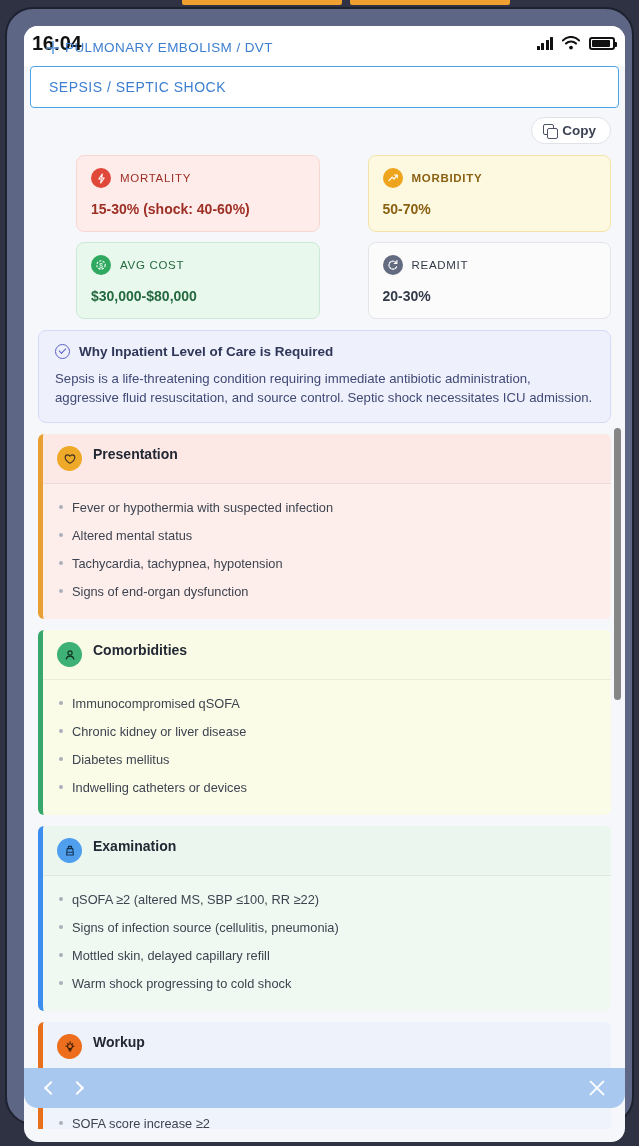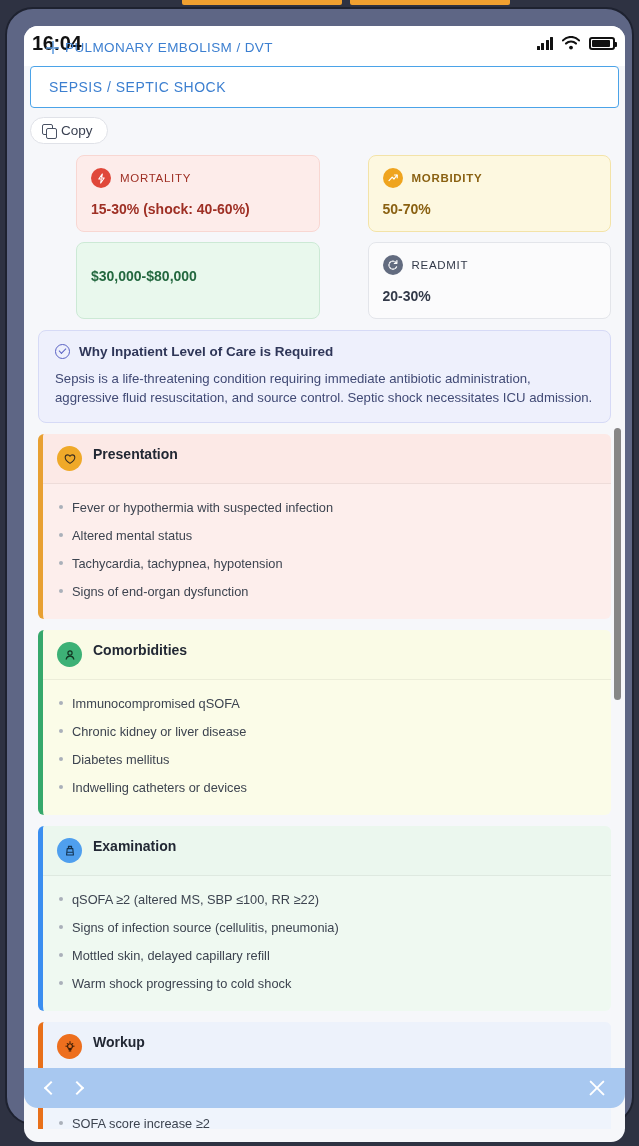--- a/index.html
+++ b/index.html
@@ -141,8 +141,9 @@
   }
 
   .copy-row {
-    display: flex; 
+    display: flex; justify-content: flex-end;
     padding: 9px 8px 0 0;
+    font-weight: bold;
   }
   .copy-btn {
     display: flex; align-items: center; gap: 6px;

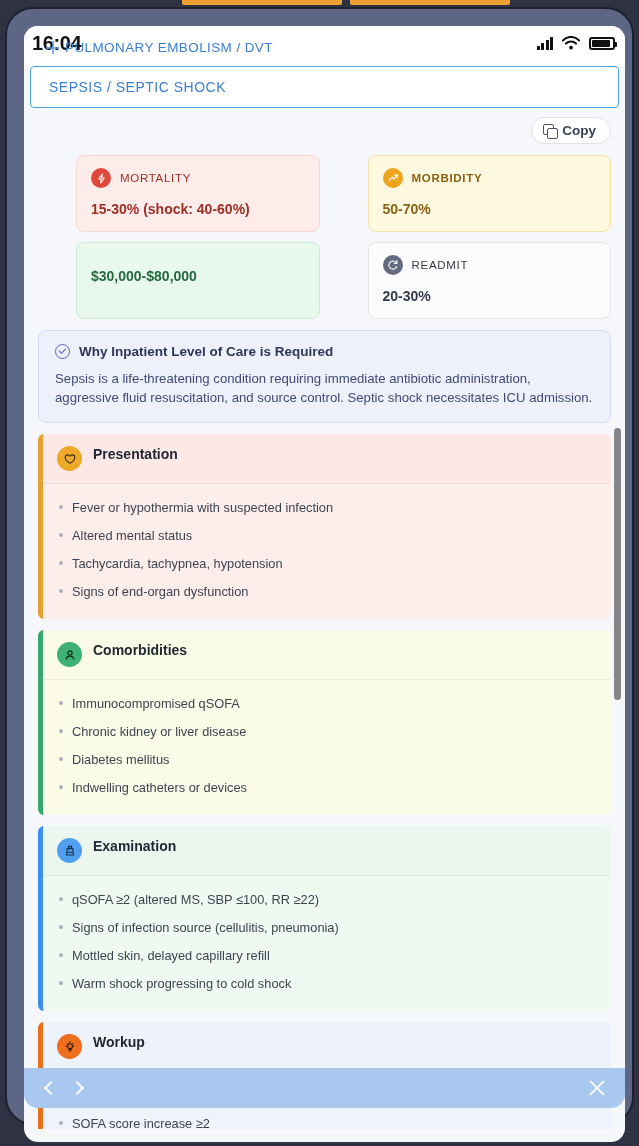--- a/index.html
+++ b/index.html
@@ -418,6 +418,15 @@
           </div>
 
           <div class="metric green">
+            <div class="mhead">
+              <span class="micon">
+                <svg width="12" height="12" viewBox="0 0 12 12">
+                    <circle cx="6" cy="6" r="4.2" fill="none" stroke="#fff" stroke-width="1.1" stroke-dasharray="2.2 1.3"></circle>
+                    <text x="6" y="8.6" font-size="6.4" fill="#fff" text-anchor="middle" font-family="Liberation Sans">$</text>
+                  </svg>
+              </span>
+              <span class="mlabel">AVG COST</span>
+            </div>
             <div class="mvalue">$30,000-$80,000</div>
           </div>
 

